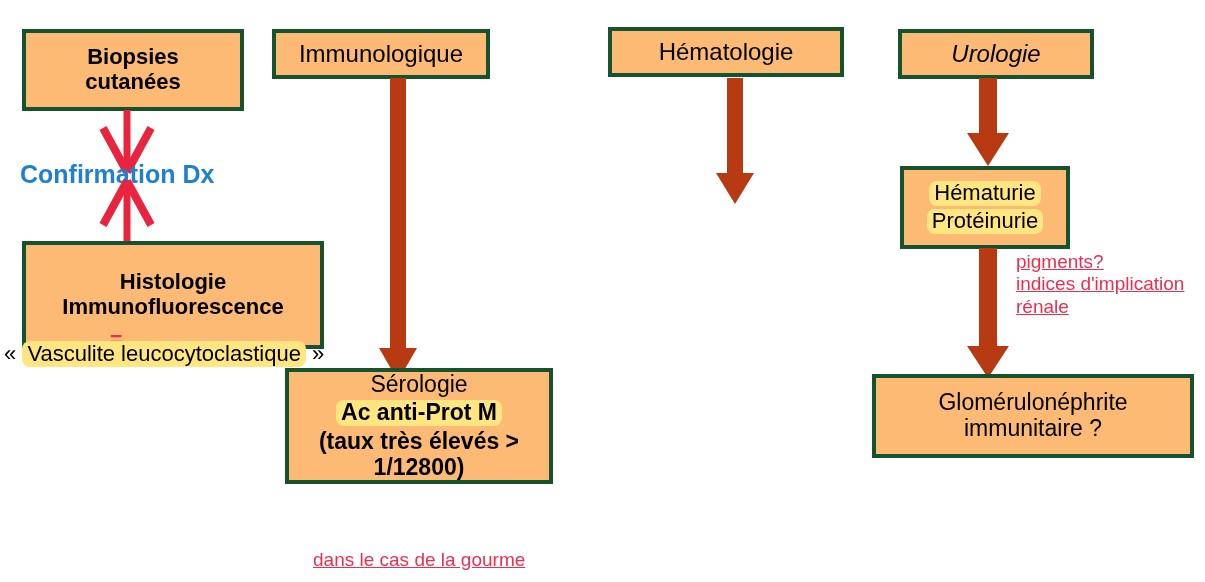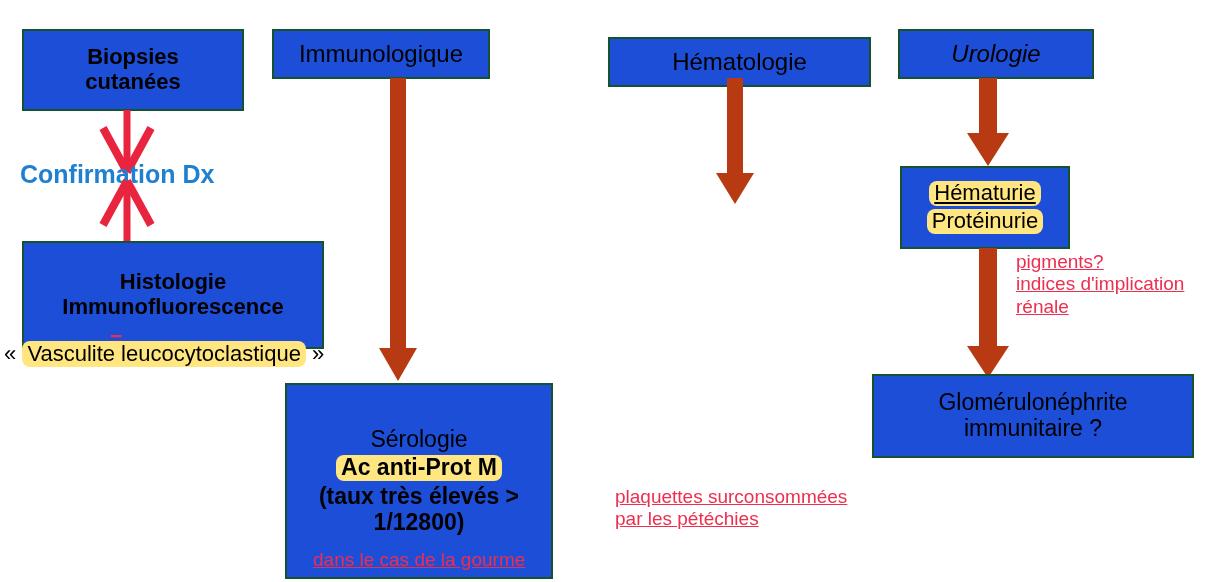--- a/index.html
+++ b/index.html
@@ -20,8 +20,8 @@
   .box {
     position: absolute;
     box-sizing: border-box;
-    border: 2px solid #14532d;
-    background: #1d4ed8;
+    border: 4px solid #14532d;
+    background: #fdba74;
     display: flex;
     flex-direction: column;
     align-items: center;

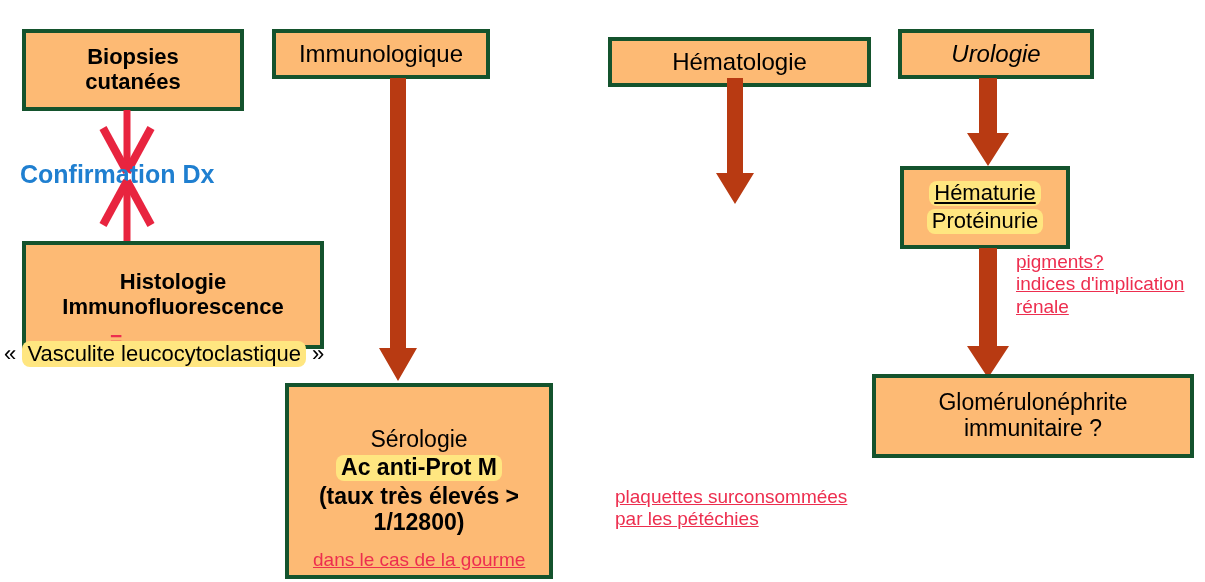--- a/index.html
+++ b/index.html
@@ -109,7 +109,7 @@
 
   <div class="note" style="left:313px; top:549px;">dans le cas de la gourme</div>
 
-  <div class="box" style="left:608px; top:37px; width:263px; height:50px; font-size:24px;">
+  <div class="box" style="left:608px; top:27px; width:236px; height:50px; font-size:24px;">
     <span class="lbl">Hématologie</span>
   </div>
 

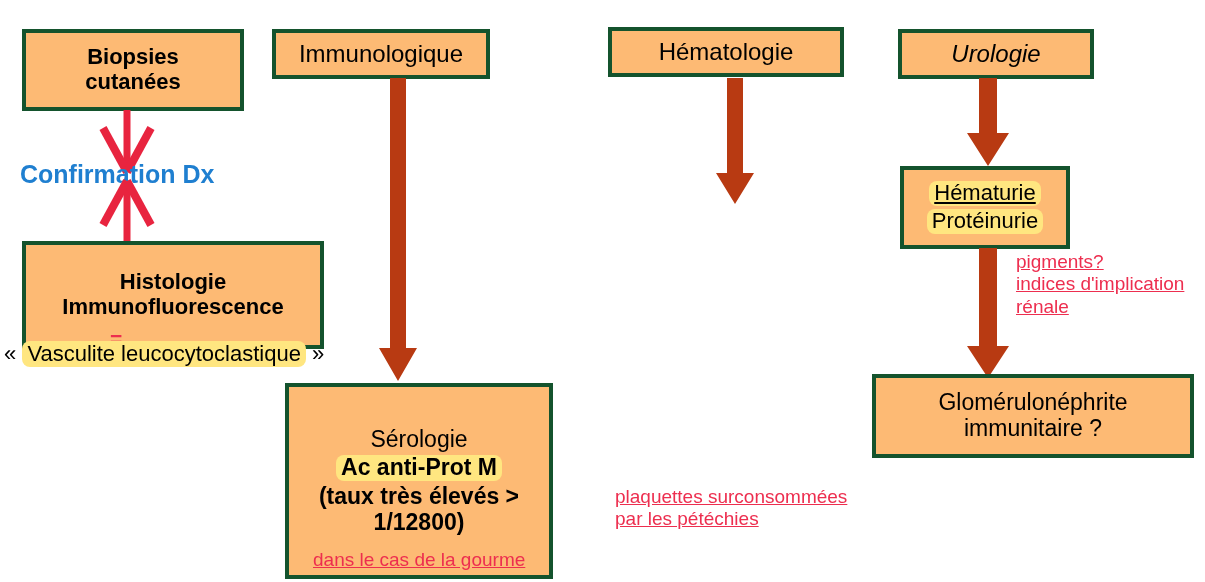--- a/index.html
+++ b/index.html
@@ -132,7 +132,7 @@
   </svg>
 
   <div class="box" style="left:900px; top:166px; width:170px; height:83px; font-size:22px;">
-    <span class="lbl hl" style="margin-bottom:3px;text-decoration:underline;">Hématurie</span>
+    <span class="lbl hl" style="margin-bottom:3px;">Hématurie</span>
     <span class="lbl hl">Protéinurie</span>
   </div>
 

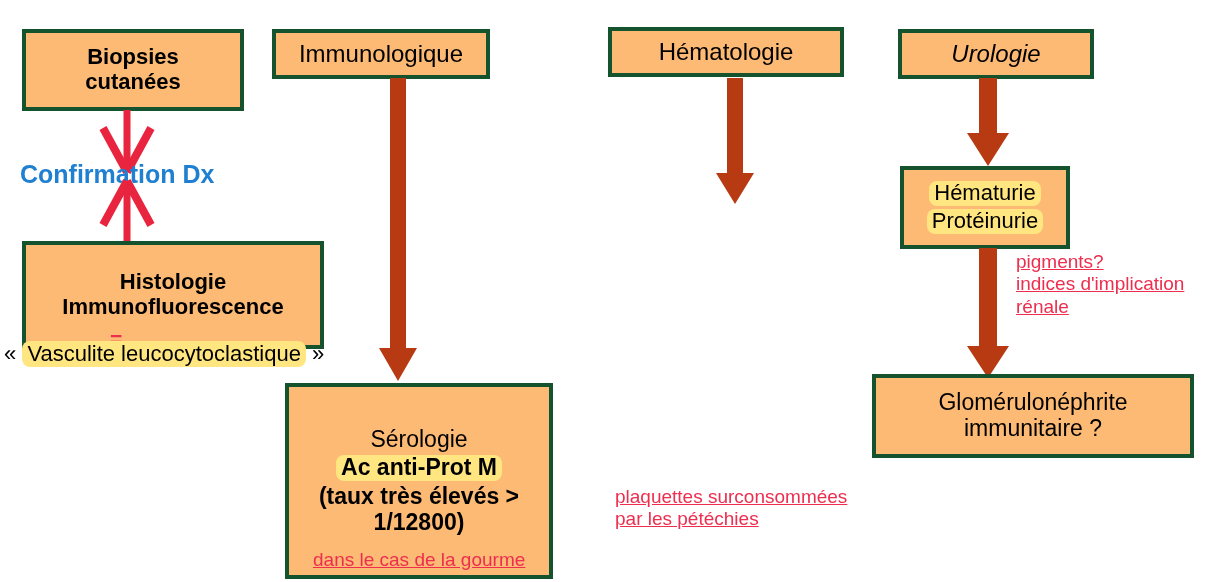--- a/index.html
+++ b/index.html
@@ -100,7 +100,7 @@
     <polygon points="17,0 33,0 33,270 44,270 25,303 6,270 17,270" fill="#B83A12"></polygon>
   </svg>
 
-  <div class="box" style="left:285px; top:383px; width:268px; height:196px; font-size:23px;">
+  <div class="box" style="left:285px; top:368px; width:268px; height:116px; font-size:23px;">
     <span class="lbl" style="margin-bottom:3px;">Sérologie</span>
     <span class="lbl hl bold" style="margin-bottom:3px;">Ac anti-Prot M</span>
     <span class="lbl bold">(taux très élevés  &gt;</span>

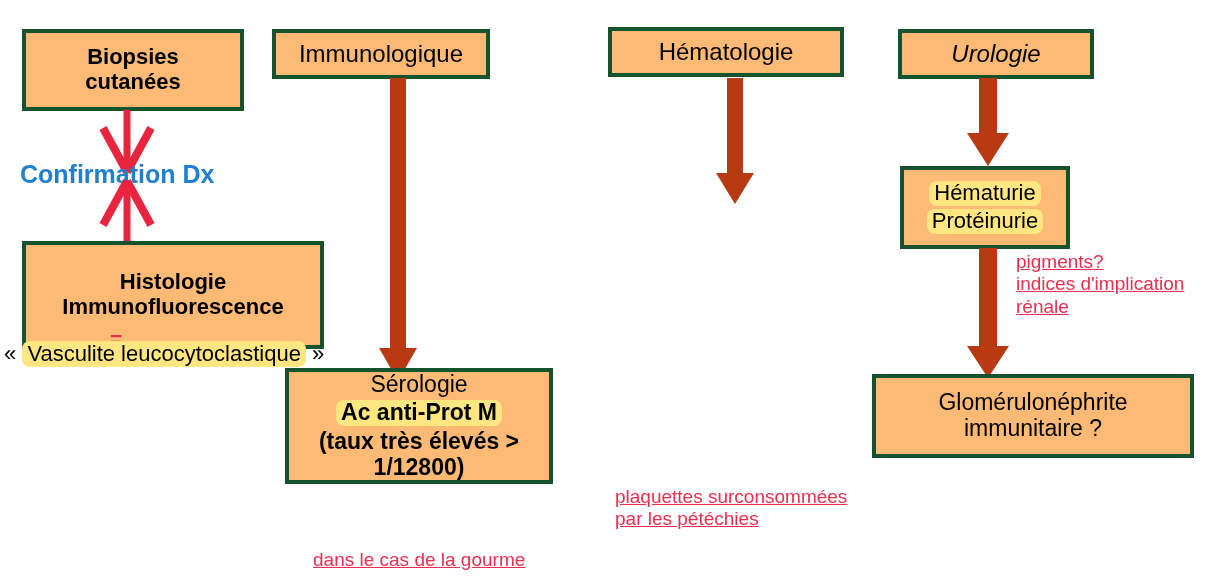--- a/index.html
+++ b/index.html
@@ -118,10 +118,6 @@
   </svg>
 
 
-  <div class="note" style="left:615px; top:486px;">
-    <div>plaquettes surconsommées</div>
-    <div>par les pétéchies</div>
-  </div>
 
   <div class="box" style="left:898px; top:29px; width:196px; height:50px; font-size:24px;">
     <span class="lbl ital">Urologie</span>

